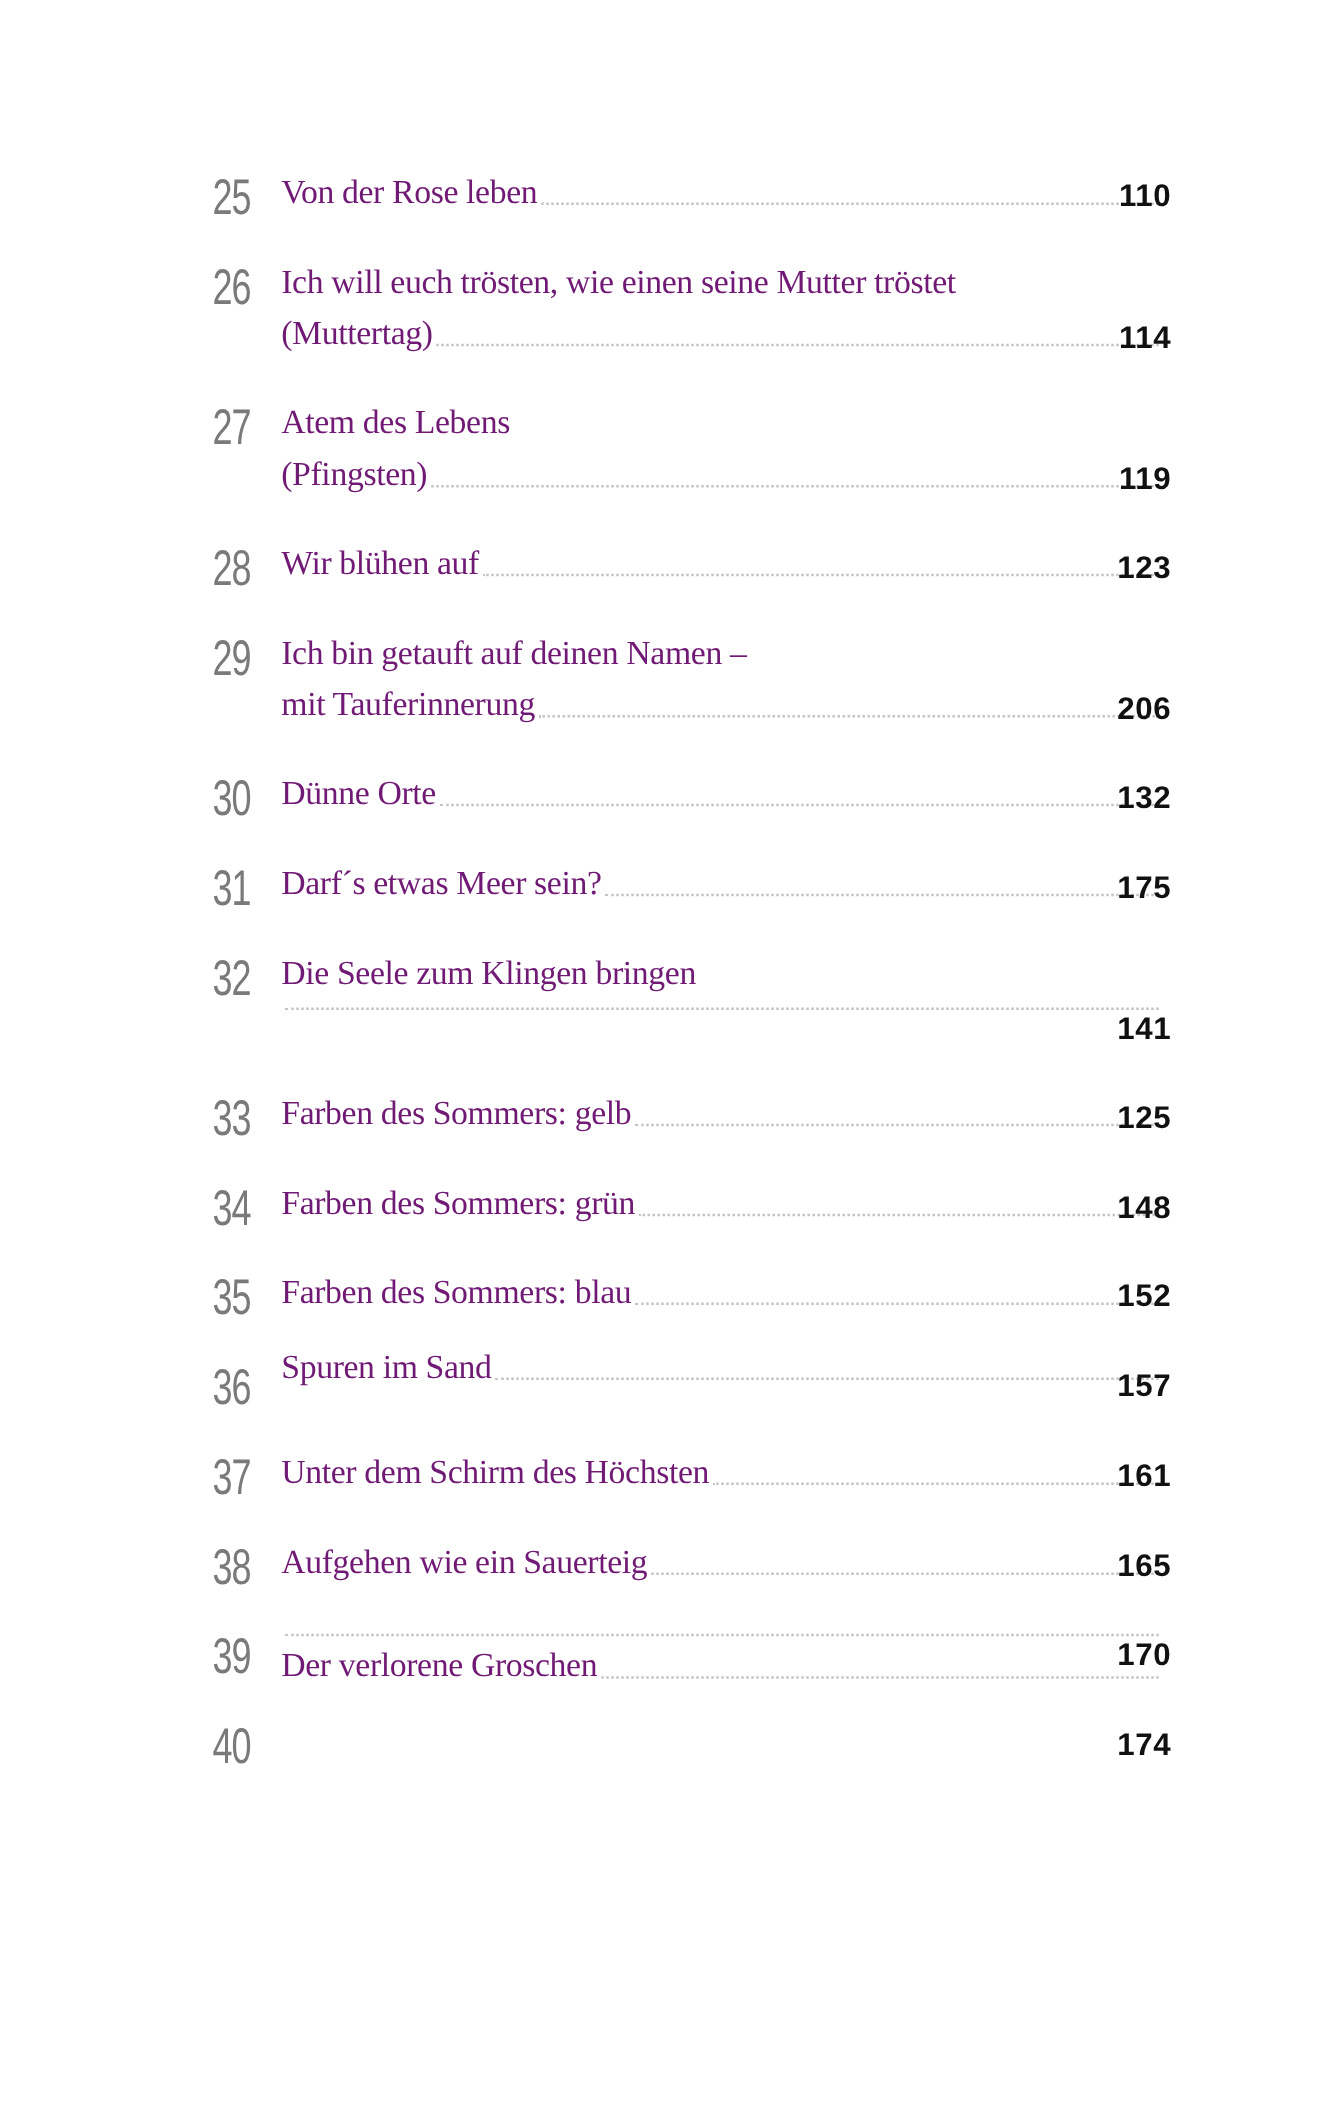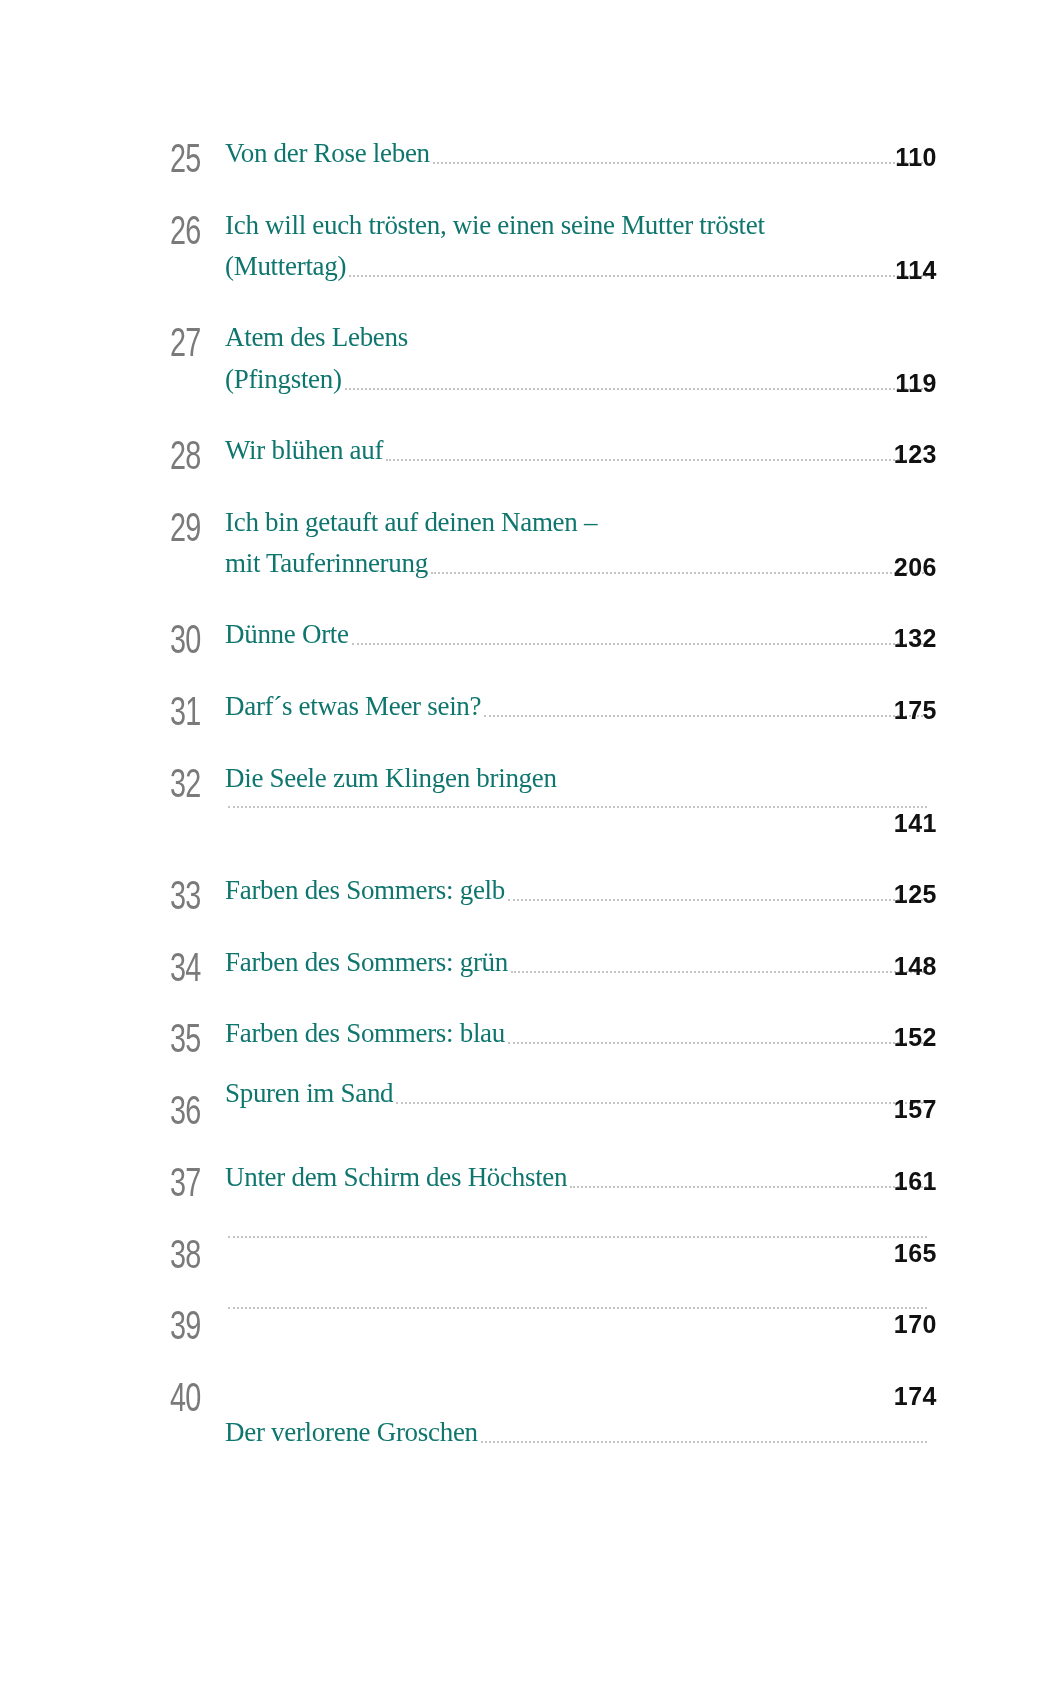--- a/index.html
+++ b/index.html
@@ -17,7 +17,7 @@
     position: absolute; left: 225px; right: 126px;
     display: flex; align-items: baseline;
     font-family: "Liberation Serif", "DejaVu Serif", serif;
-    font-size: 27px; color: #0f766e; line-height: 1;
+    font-size: 27px; color: #701a75; line-height: 1;
     letter-spacing: -0.3px;
   }
   .line .txt { white-space: nowrap; }

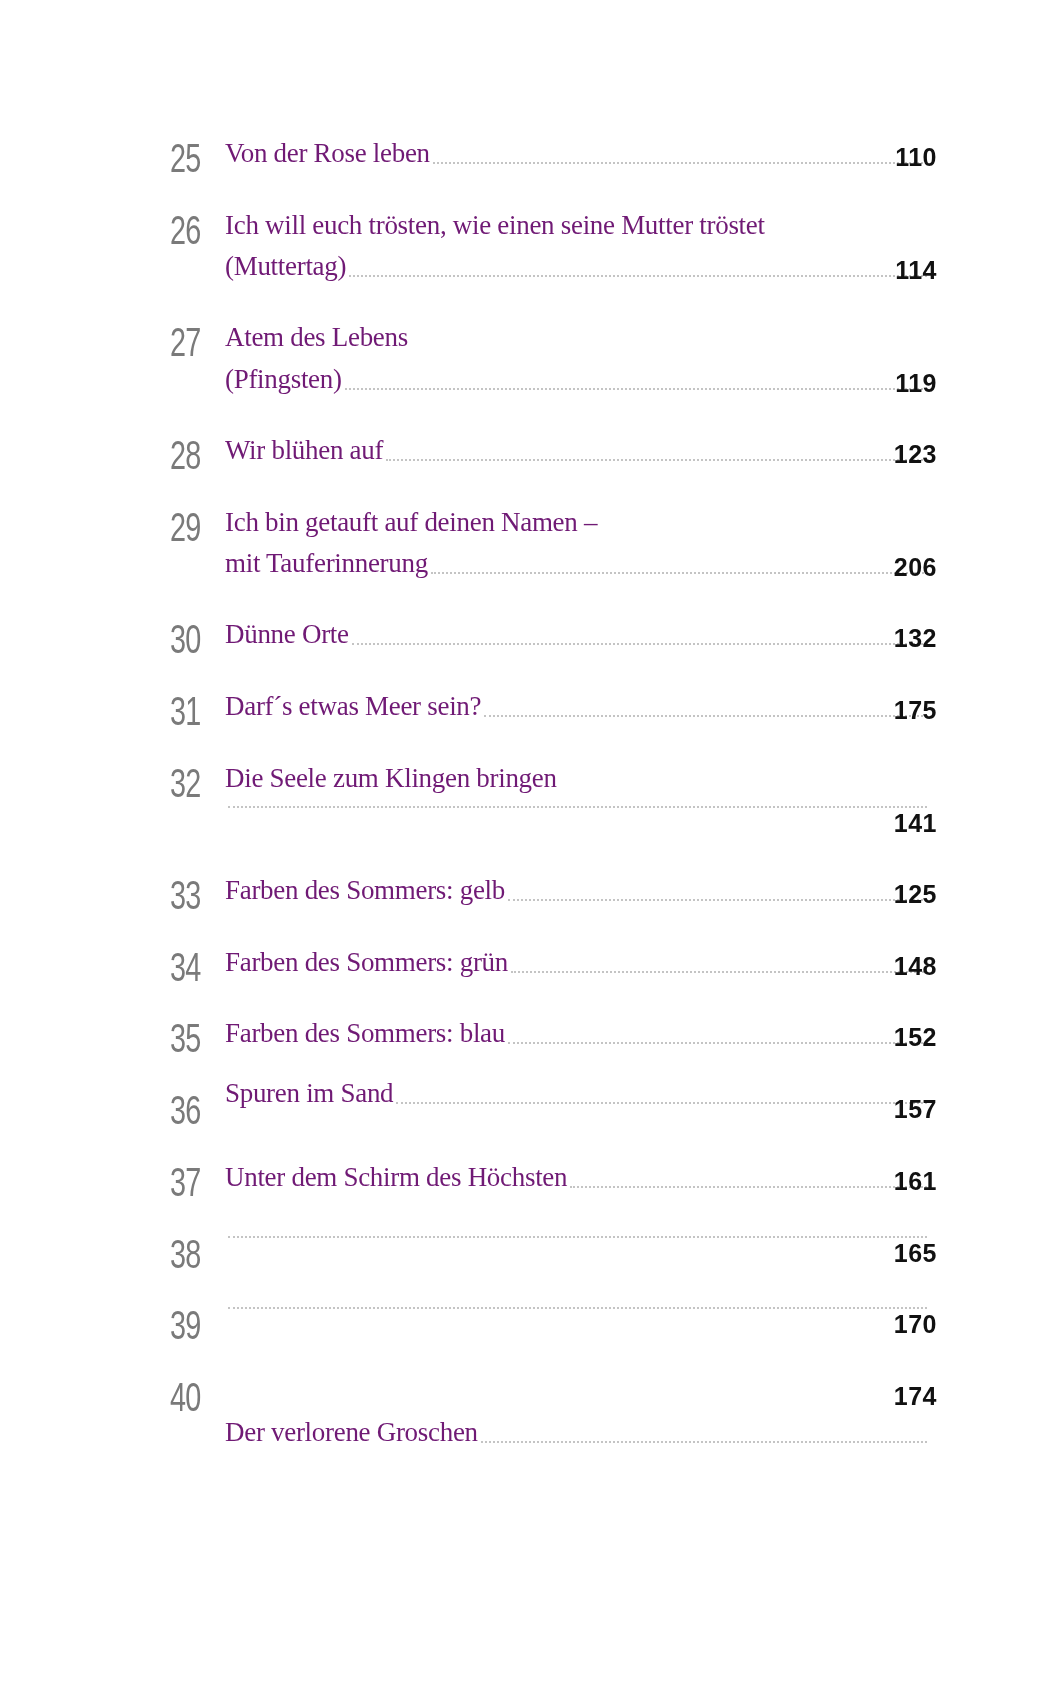--- a/index.html
+++ b/index.html
@@ -169,6 +169,7 @@
   <div class="entry" style="top:0">
     <span class="num" style="top:1234px">38</span>
     <div class="line" style="top:1236px">
+      <span class="txt">Aufgehen wie ein Sauerteig</span>
       <span class="leader"></span>
     </div>
     <span class="page" style="top:1241px">165</span>

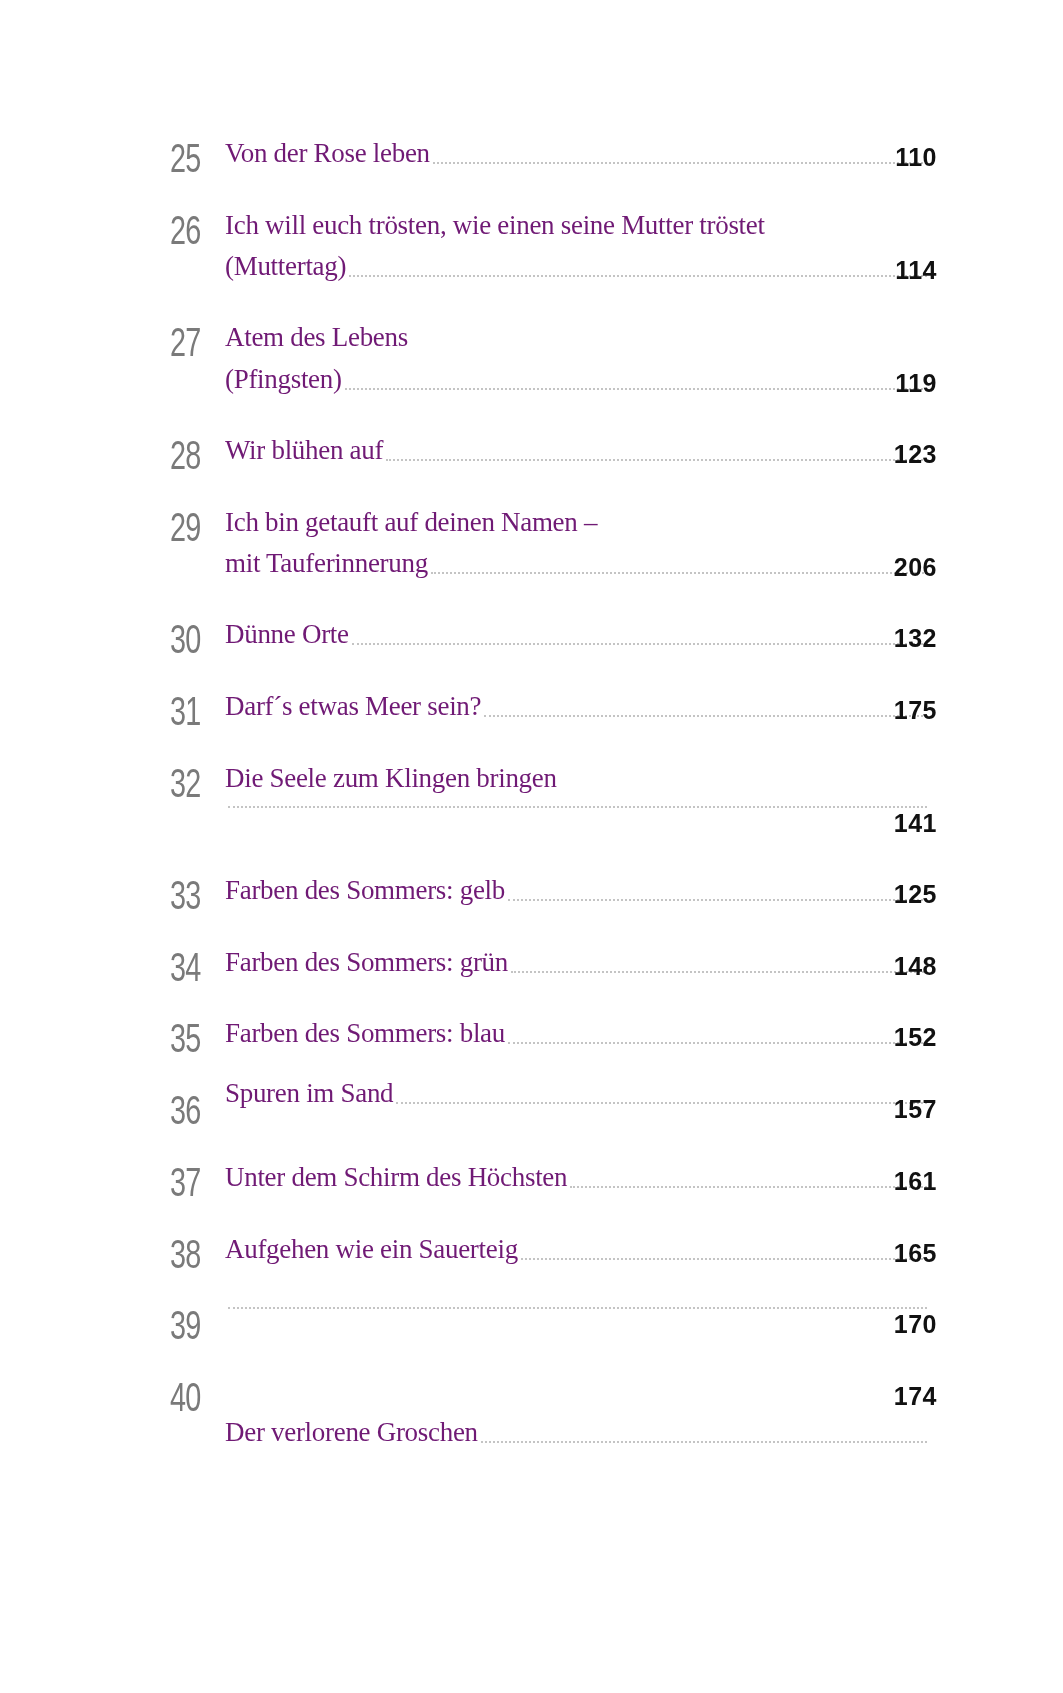--- a/index.html
+++ b/index.html
@@ -185,7 +185,7 @@
 
   <div class="entry" style="top:0">
     <span class="num" style="top:1377px">40</span>
-    <div class="line" style="top:1419px">
+    <div class="line" style="top:1319px">
       <span class="txt">Der verlorene Groschen</span>
       <span class="leader"></span>
     </div>

